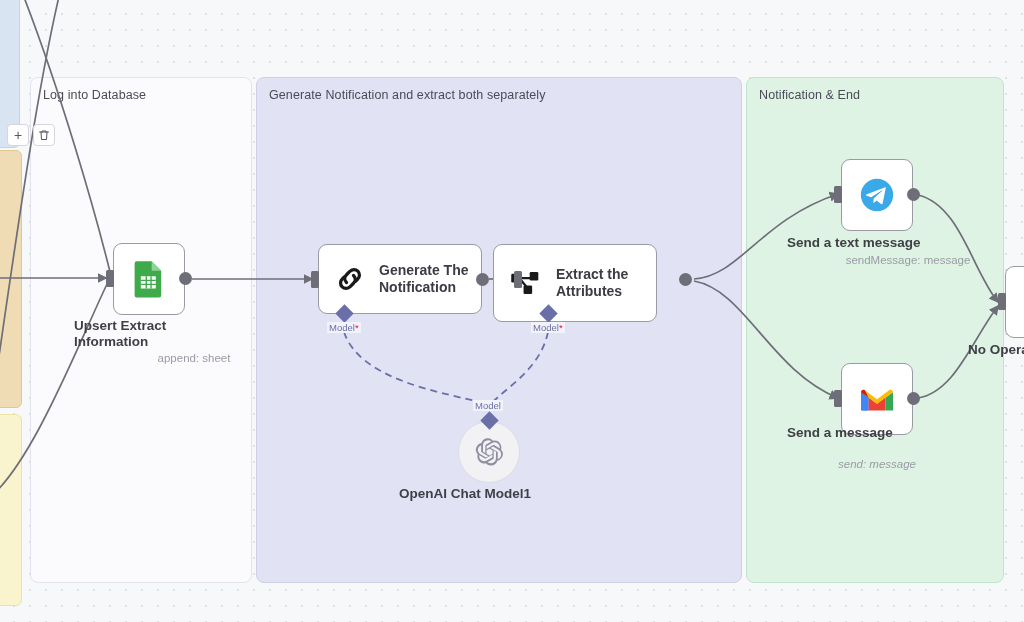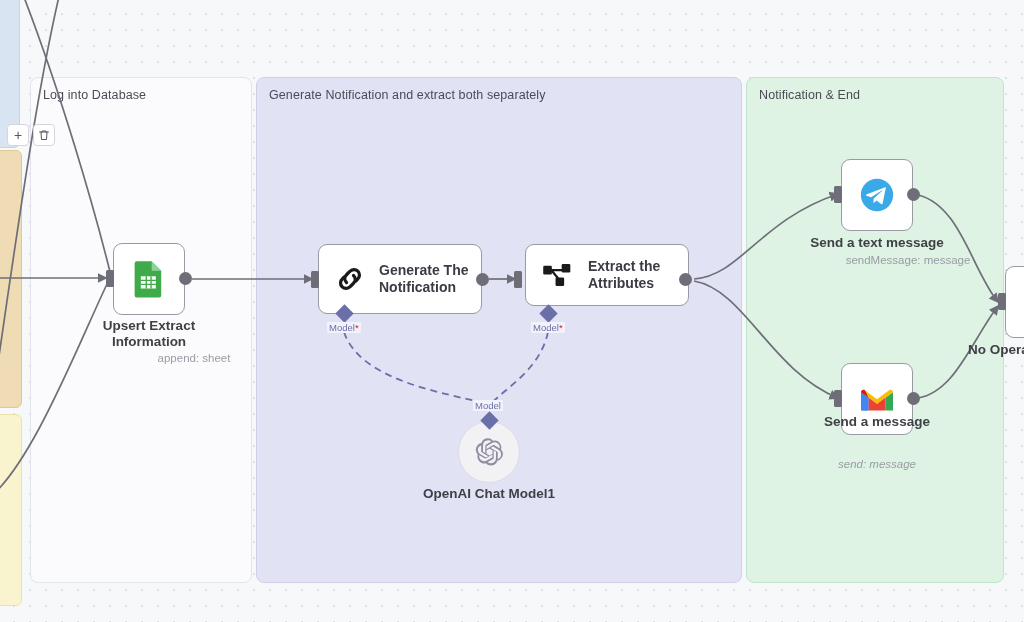--- a/index.html
+++ b/index.html
@@ -76,7 +76,7 @@
   .node-box.wide { padding-left: 16px; gap: 14px; }
   .node-label {
     position: absolute;
-    text-align: center;
+    text-align: left;
     font-size: 13.5px;
     font-weight: 600;
     color: #3f3f46;

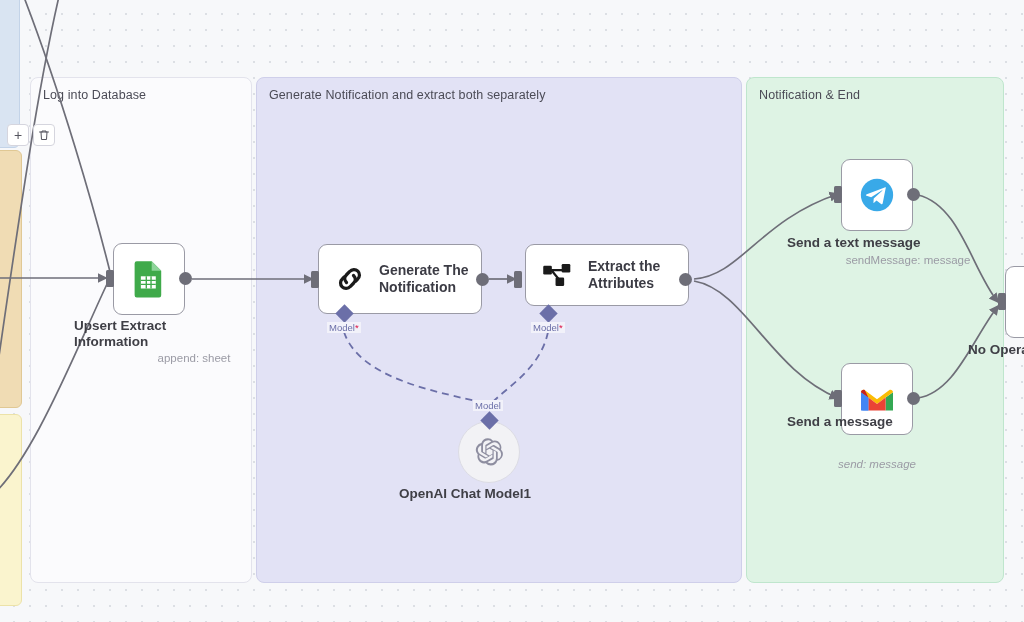--- a/index.html
+++ b/index.html
@@ -250,7 +250,7 @@
   </div>
 
   <div class="node">
-    <div class="node-box wide" style="left:525px; top:244px; width:164px; height:62px;">
+    <div class="node-box wide" style="left:493px; top:244px; width:164px; height:78px;">
       <svg width="32" height="28" viewBox="0 0 26 22">
         <rect x="1" y="3.5" width="7" height="7" rx="1" fill="#1a1a1a"></rect>
         <rect x="16" y="2" width="7" height="7" rx="1" fill="#1a1a1a"></rect>

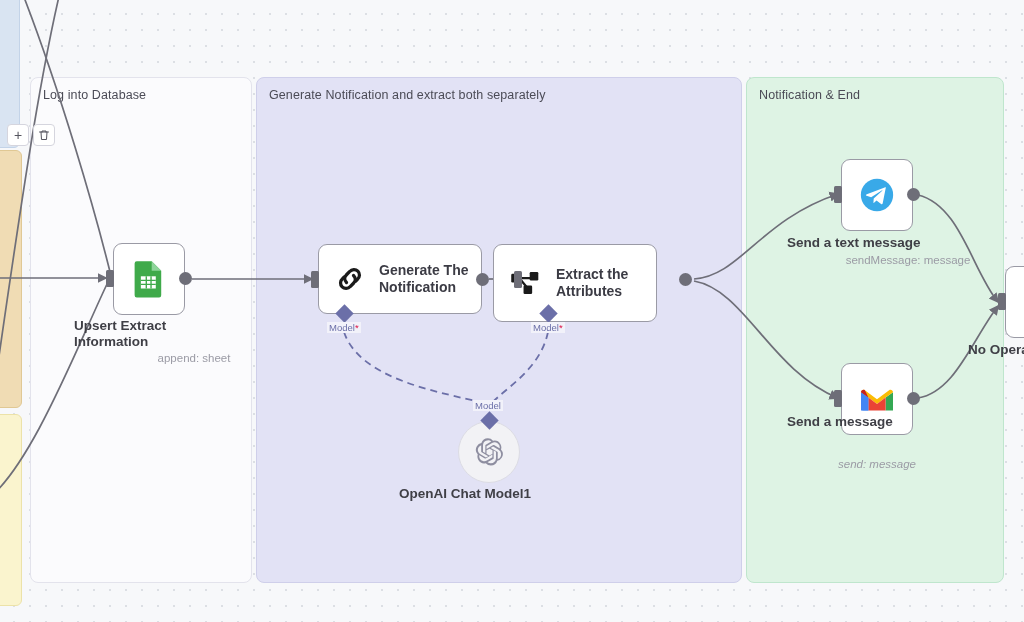--- a/index.html
+++ b/index.html
@@ -307,7 +307,7 @@
     </div>
     <div class="port-in" style="left:834px; top:390px;"></div>
     <div class="port-out" style="left:907px; top:392px;"></div>
-    <div class="node-label" style="left:787px; top:414px; width:180px;">Send a message</div>
+    <div class="node-label" style="left:787px; top:425px; width:180px;">Send a message</div>
     <div class="node-sub" style="left:787px; top:457px; width:180px;font-style:italic;">send: message</div>
   </div>
 

